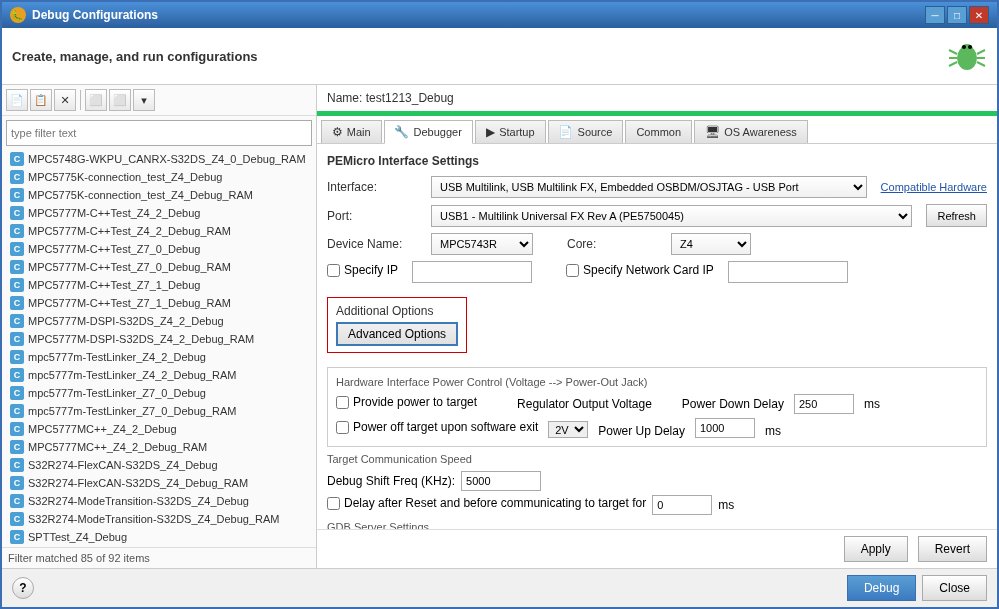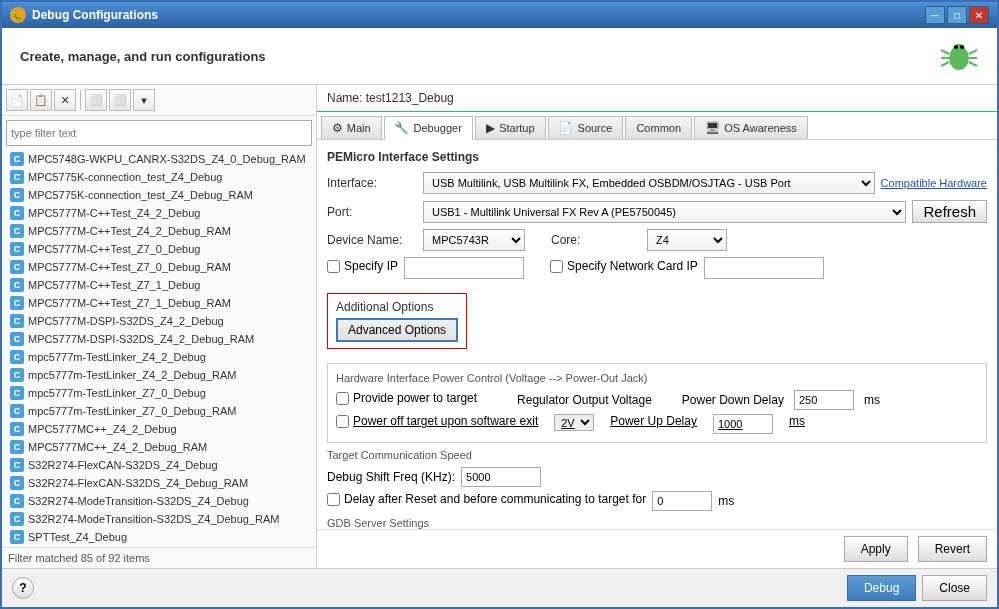--- a/index.html
+++ b/index.html
@@ -14,7 +14,7 @@
     .title-btn { width: 20px; height: 18px; background: #5a9fd4; border: 1px solid #2a5f94; color: white; font-size: 10px; display: flex; align-items: center; justify-content: center; cursor: pointer; }
     .title-btn.close { background: #c0392b; }
 
-    .header { background: white; padding: 8px 18px; border-bottom: 1px solid #ccc; font-size: 13px; font-weight: bold; color: #333; display: flex; align-items: center; justify-content: space-between; }
+    .header { background: white; padding: 8px 10px; border-bottom: 1px solid #ccc; font-size: 13px; font-weight: bold; color: #333; display: flex; align-items: center; justify-content: space-between; }
     .bug-icon { width: 40px; height: 40px; }
 
     .content { display: flex; flex: 1; overflow: hidden; }

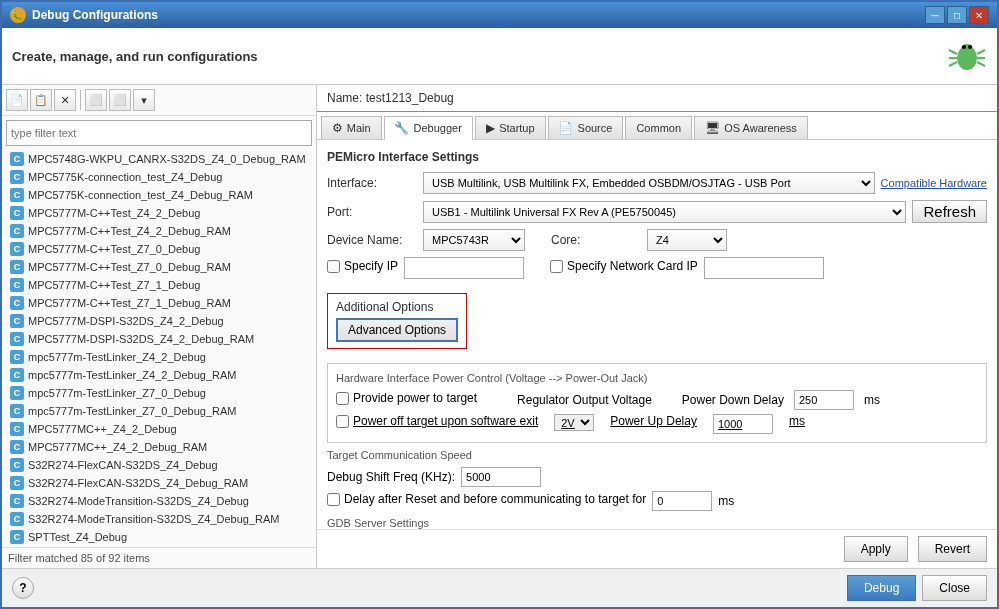--- a/index.html
+++ b/index.html
@@ -29,7 +29,7 @@
     .left-footer { padding: 4px 6px; border-top: 1px solid #ddd; font-size: 11px; color: #555; }
 
     .right-panel { flex: 1; display: flex; flex-direction: column; background: white; }
-    .name-bar { padding: 6px 10px; border-bottom: 1px solid #22c55e; font-size: 12px; }
+    .name-bar { padding: 6px 10px; border-bottom: 5px solid #22c55e; font-size: 12px; }
     .name-bar span { color: #333; }
 
     .tabs { display: flex; border-bottom: 1px solid #ccc; padding: 4px 4px 0; gap: 2px; }

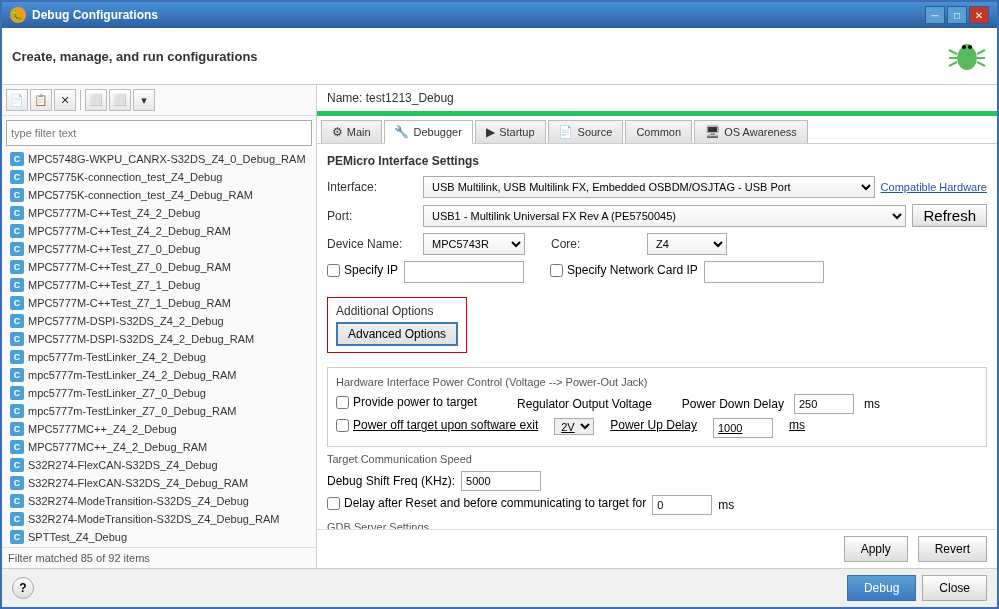--- a/index.html
+++ b/index.html
@@ -41,7 +41,7 @@
 
     .section-title { font-size: 12px; font-weight: bold; color: #333; margin-bottom: 8px; }
 
-    .form-row { display: flex; align-items: center; margin-bottom: 6px; gap: 6px; }
+    .form-row { display: flex; align-items: center; margin-bottom: 6px; gap: 14px; }
     .form-label { color: #333; font-size: 12px; min-width: 90px; }
     .form-select { height: 22px; border: 1px solid #aaa; background: linear-gradient(to bottom, #fff, #f0f0f0); font-size: 11px; padding: 1px 4px; }
     .form-select-wide { flex: 1; min-width: 200px; }

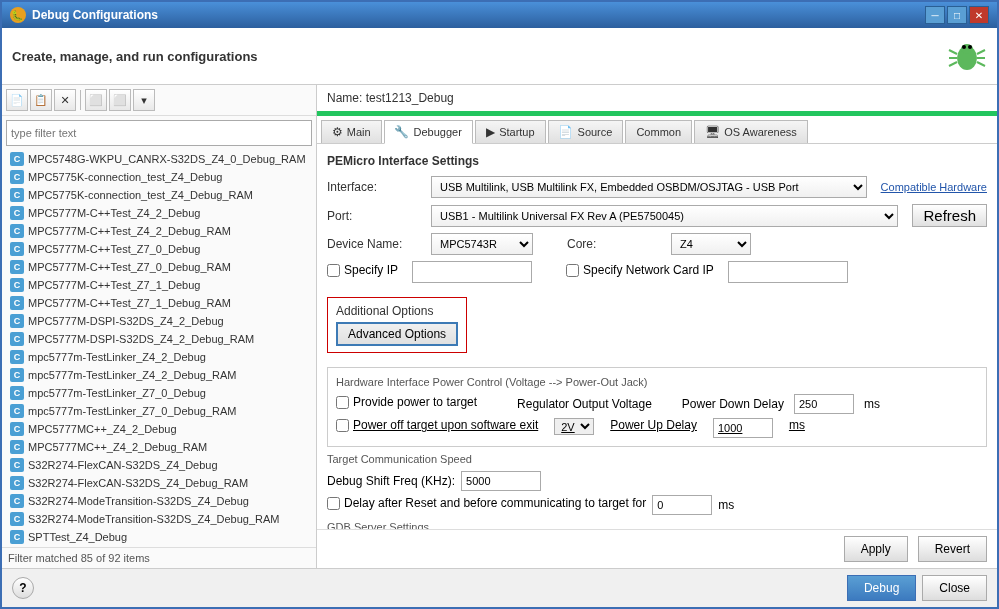--- a/index.html
+++ b/index.html
@@ -46,7 +46,7 @@
     .form-select { height: 22px; border: 1px solid #aaa; background: linear-gradient(to bottom, #fff, #f0f0f0); font-size: 11px; padding: 1px 4px; }
     .form-select-wide { flex: 1; min-width: 200px; }
     .form-link { color: #2255aa; text-decoration: underline; cursor: pointer; font-size: 11px; }
-    .btn { height: 23px; border: 1px solid #aaa; background: linear-gradient(to bottom, #fff, #e0e0e0); padding: 2px 10px; font-size: 15px; cursor: pointer; }
+    .btn { height: 23px; border: 1px solid #aaa; background: linear-gradient(to bottom, #fff, #e0e0e0); padding: 2px 10px; font-size: 11px; cursor: pointer; }
 
     .form-input { height: 22px; border: 1px solid #aaa; padding: 2px 4px; font-size: 11px; }
 

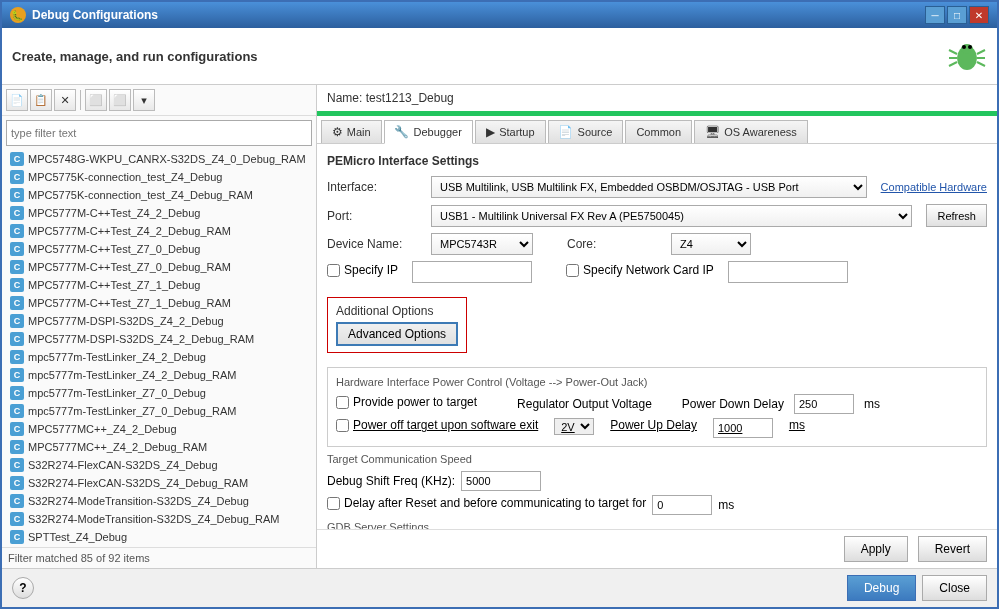--- a/index.html
+++ b/index.html
@@ -328,7 +328,7 @@
             <input type="text" class="input-small" value="250" style="">
             <span>ms</span>
           </div>
-          <div style="display:flex; align-items:flex-start; gap:16px;text-decoration:underline;">
+          <div style="display:flex; align-items:flex-end; gap:10px;">
             <label class="checkbox-row">
               <input type="checkbox" style="">
               <span>Power off target upon software exit</span>

